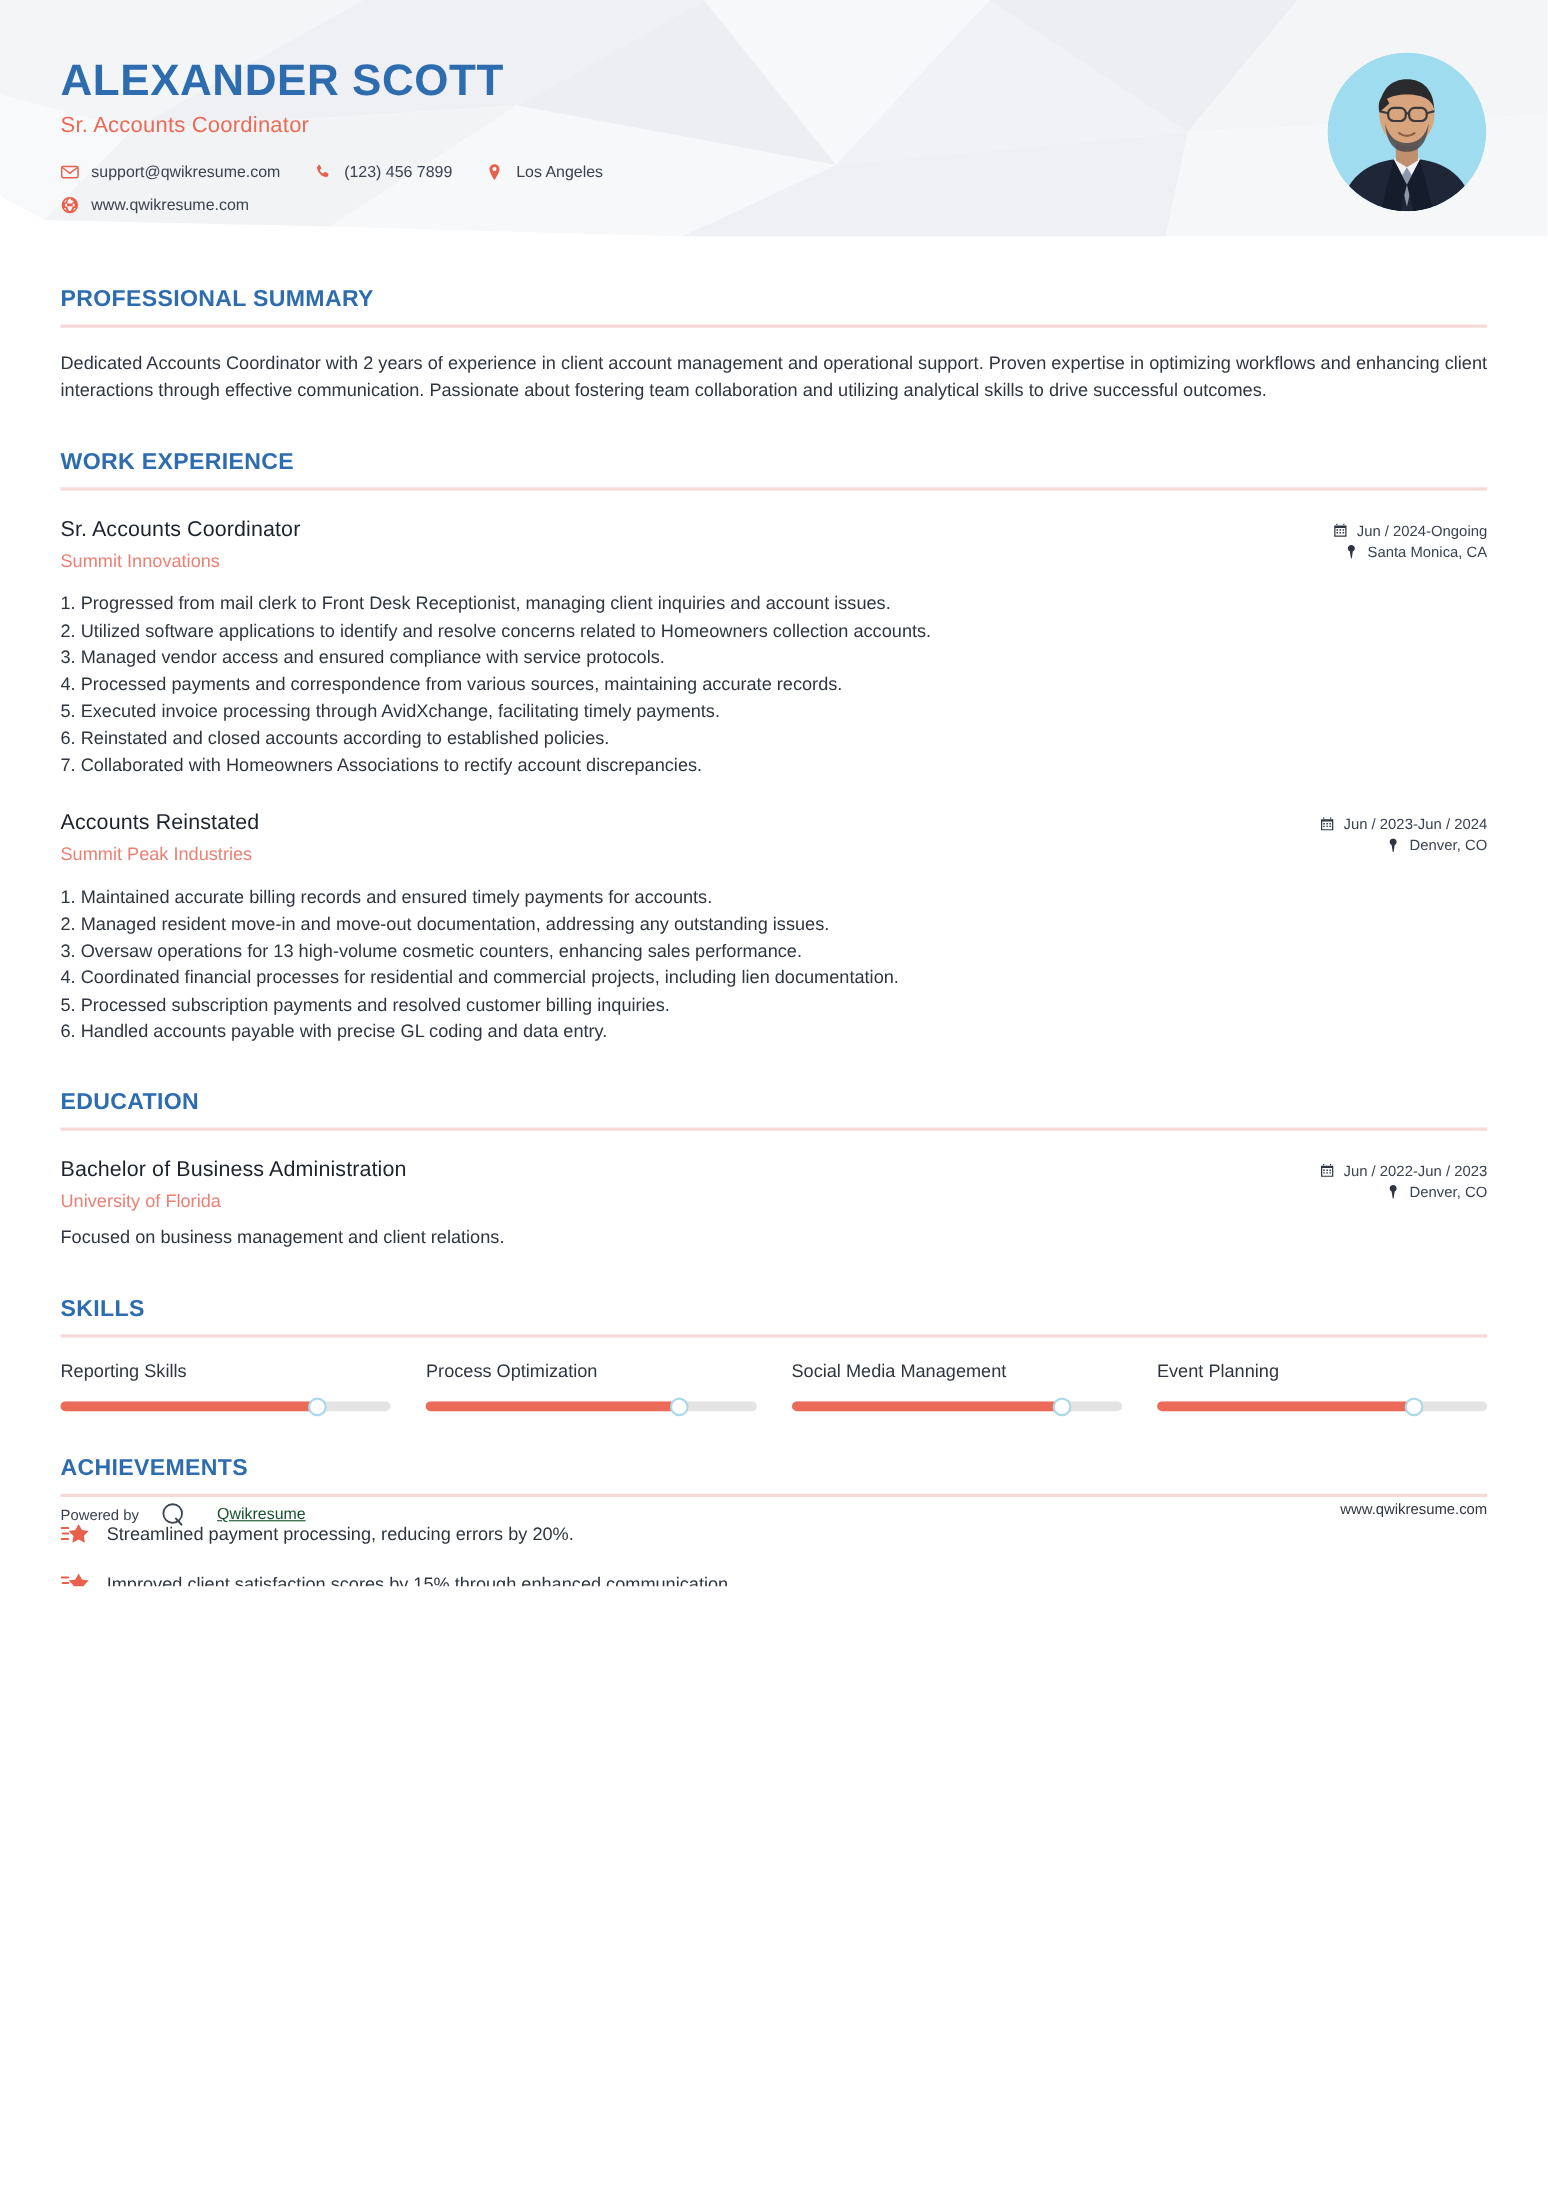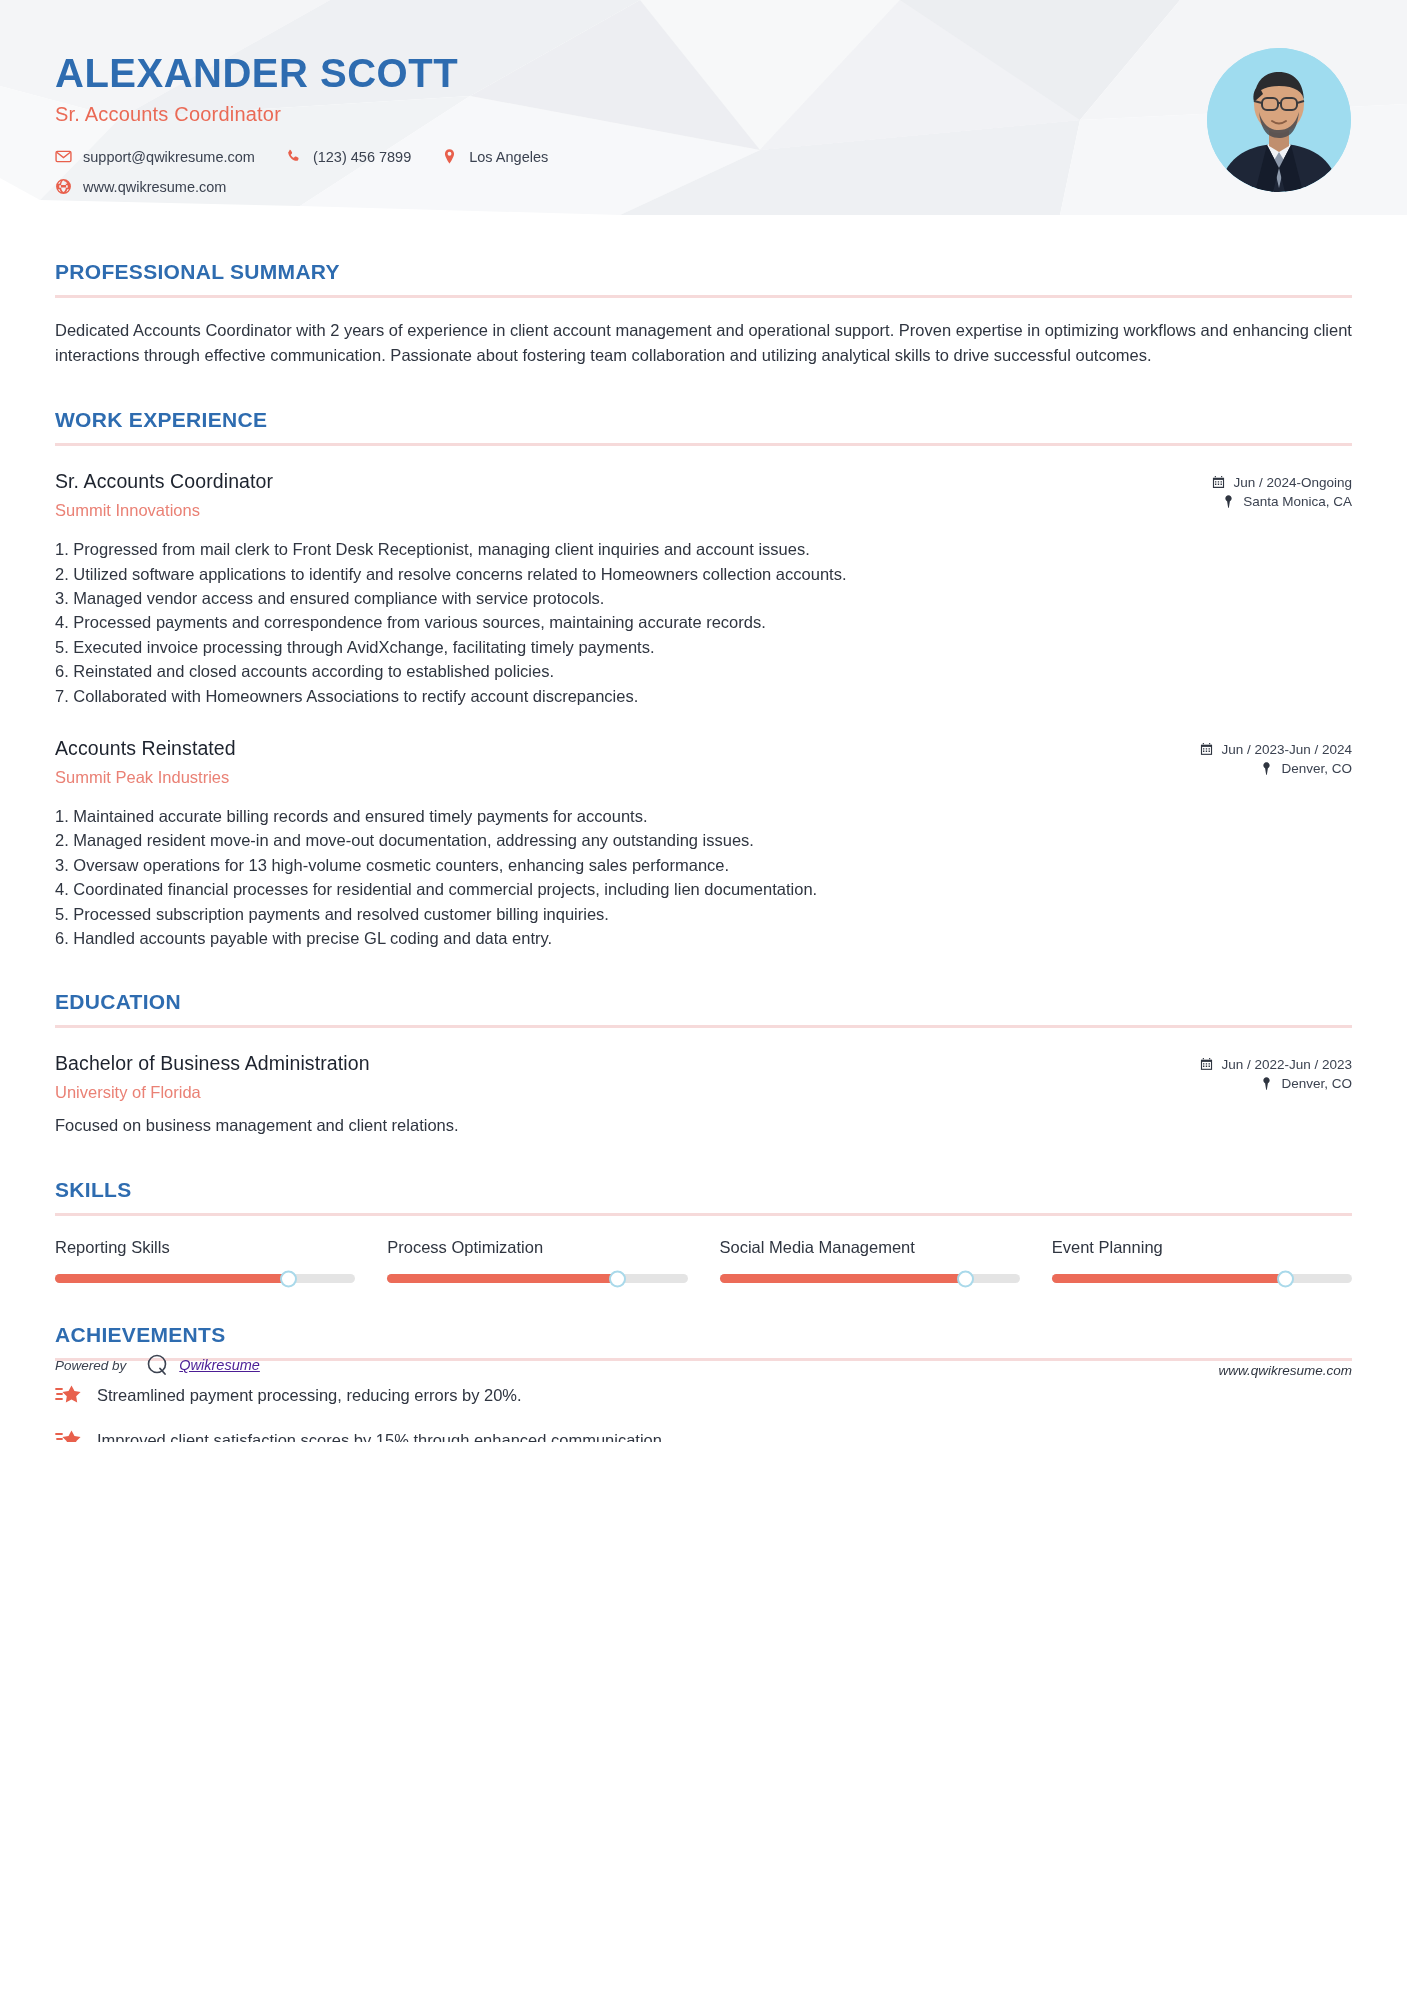--- a/index.html
+++ b/index.html
@@ -242,12 +242,11 @@
   .footer {
     position: absolute;
     left: 55px; right: 55px;
-    bottom: 64px;
-    display: flex;
-    align-items: flex-end;
+    bottom: 52px;
+    display: flex;
+    align-items: flex-start;
     justify-content: space-between;
     z-index: 2;
-    font-style: italic;
   }
   .footer-left {
     display: flex;

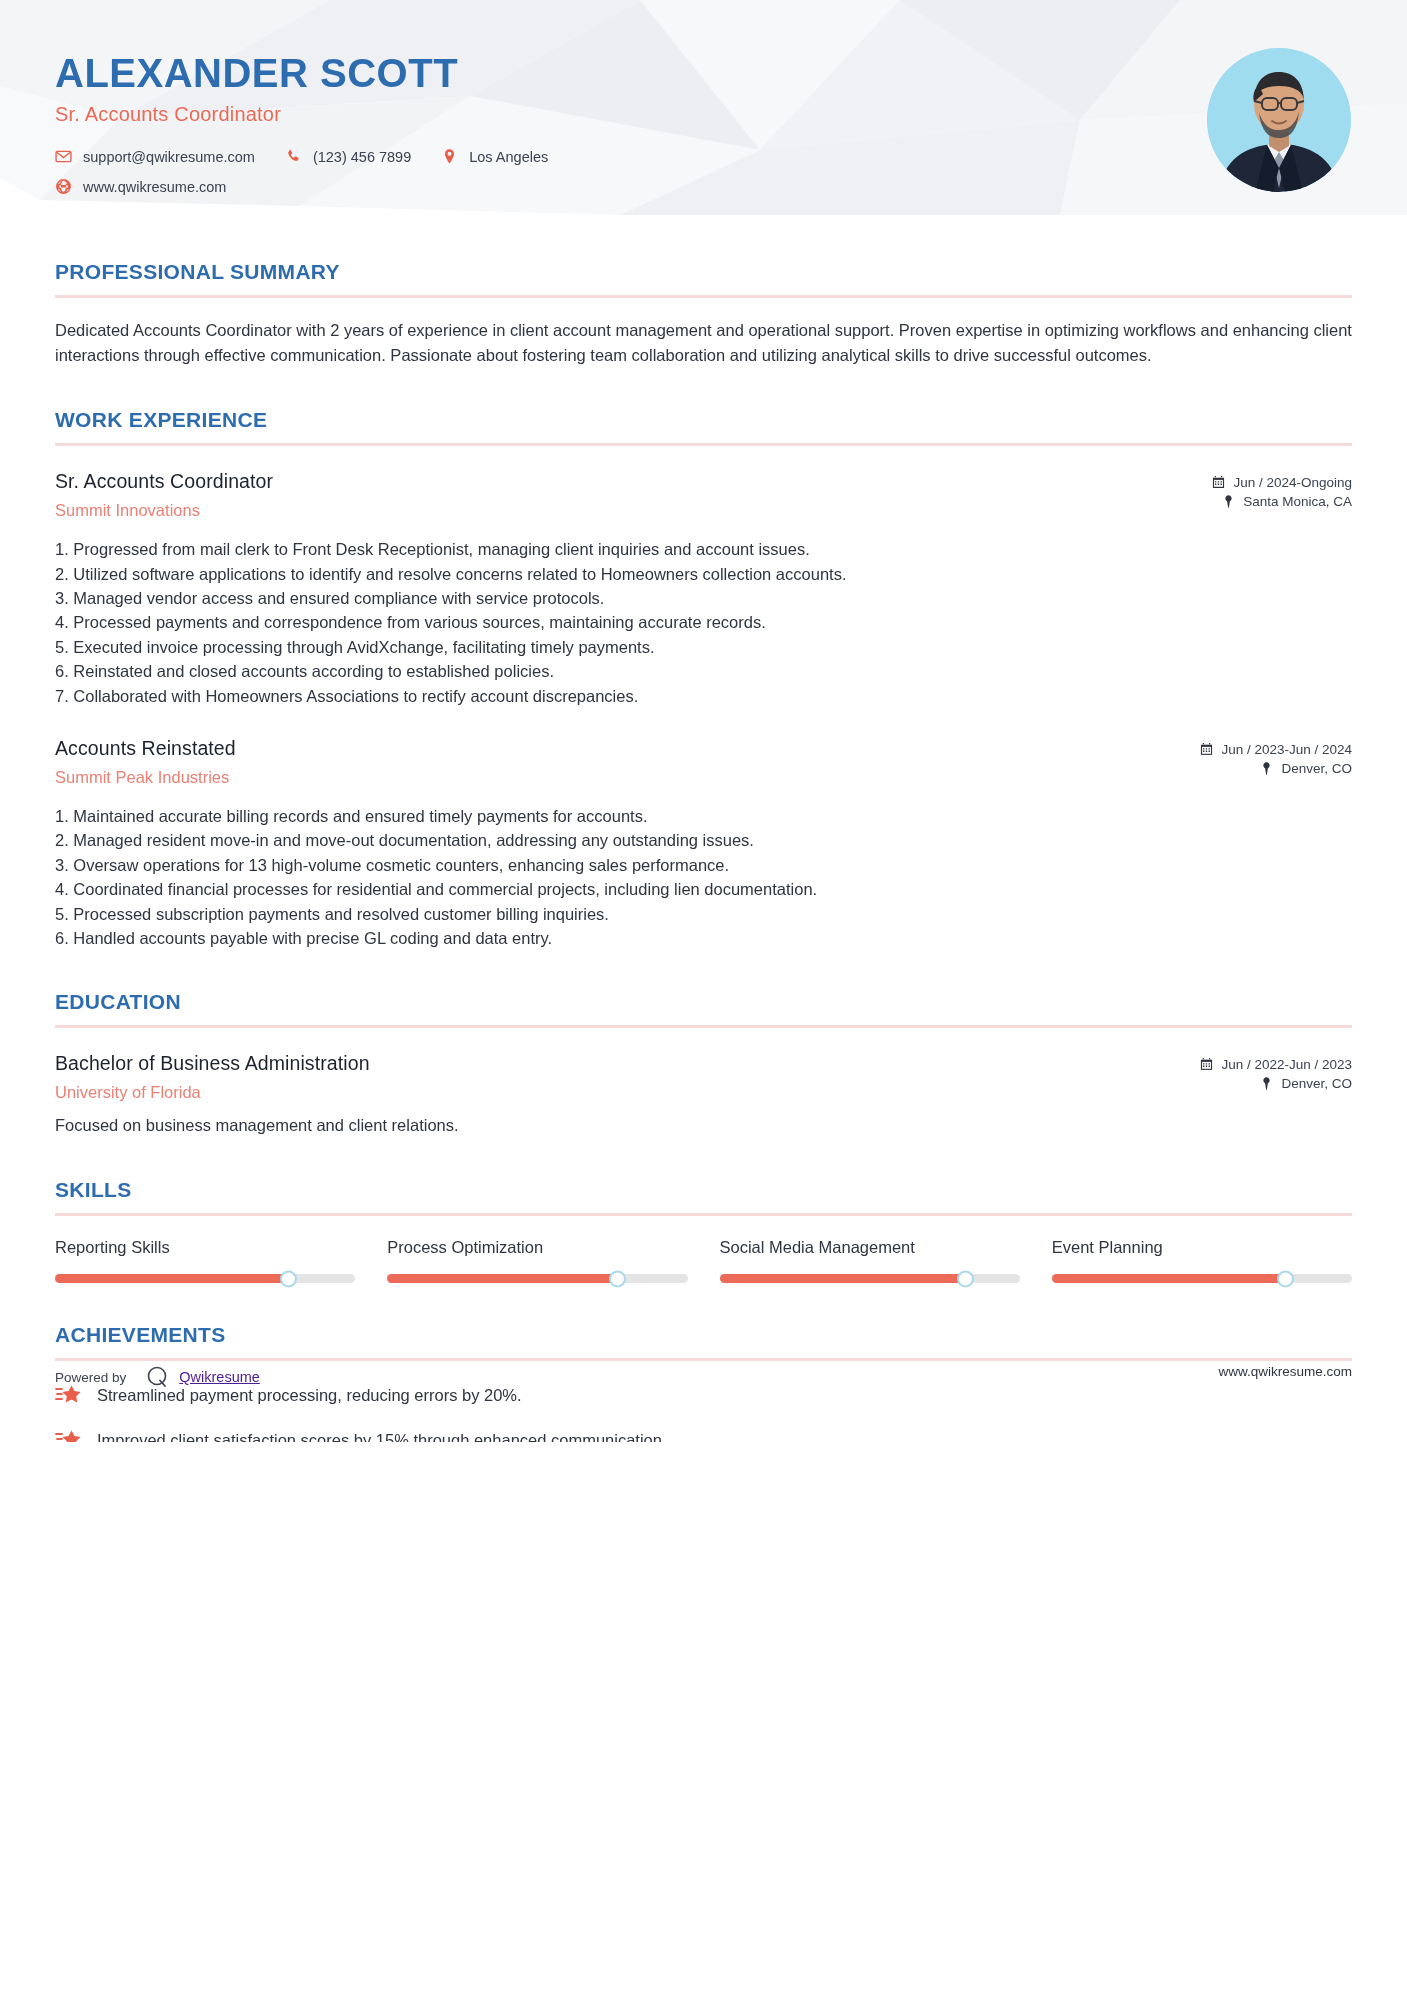--- a/index.html
+++ b/index.html
@@ -266,8 +266,9 @@
   .brand-mark svg { display: block; }
   .brand-name {
     font-size: 14.5px;
-    color: #4c1d95;
+    color: #14532d;
     text-decoration: underline;
+    margin-left: 18px;
   }
   .footer-right {
     font-size: 13.5px;

